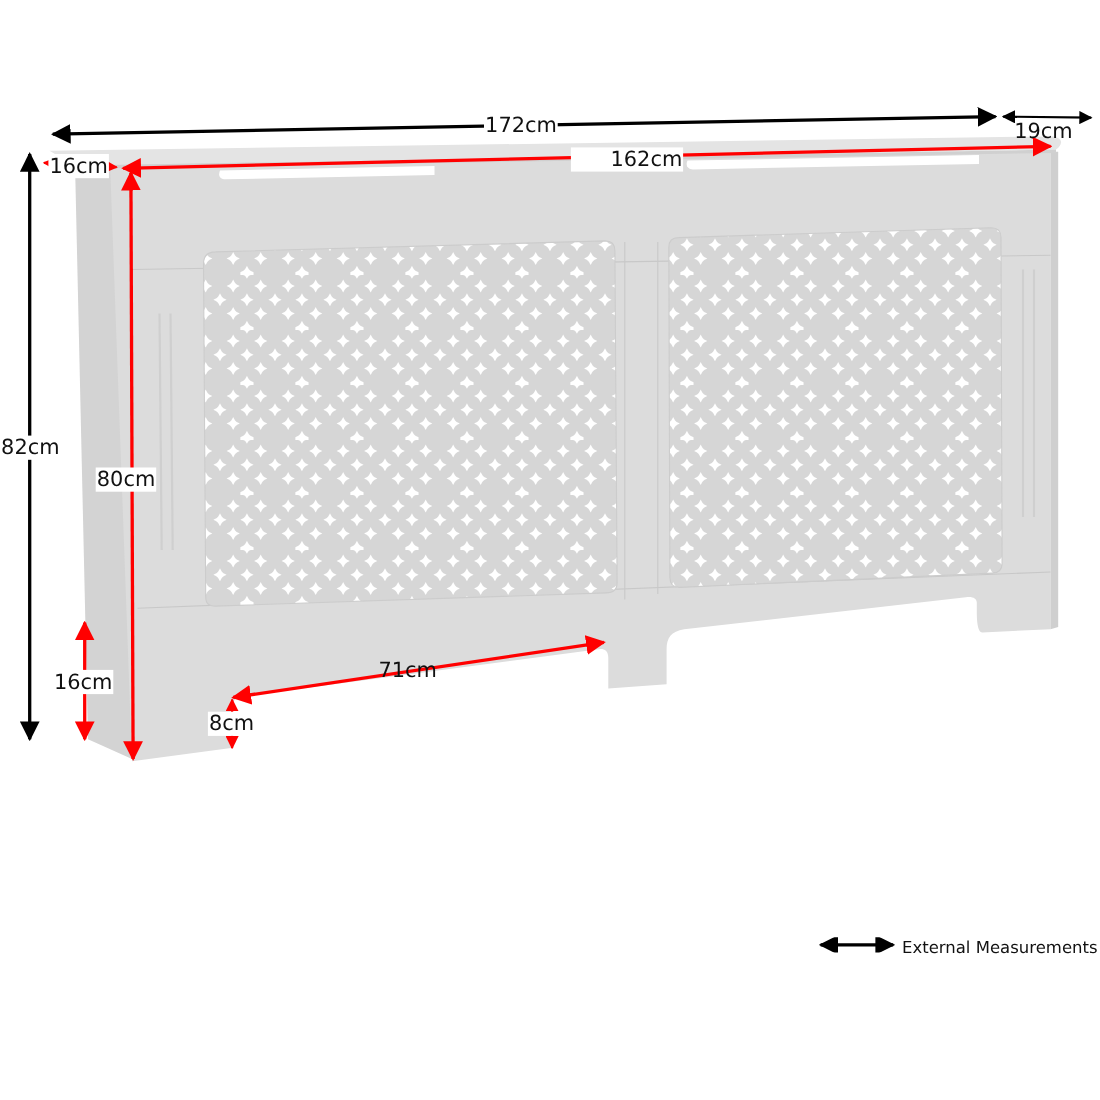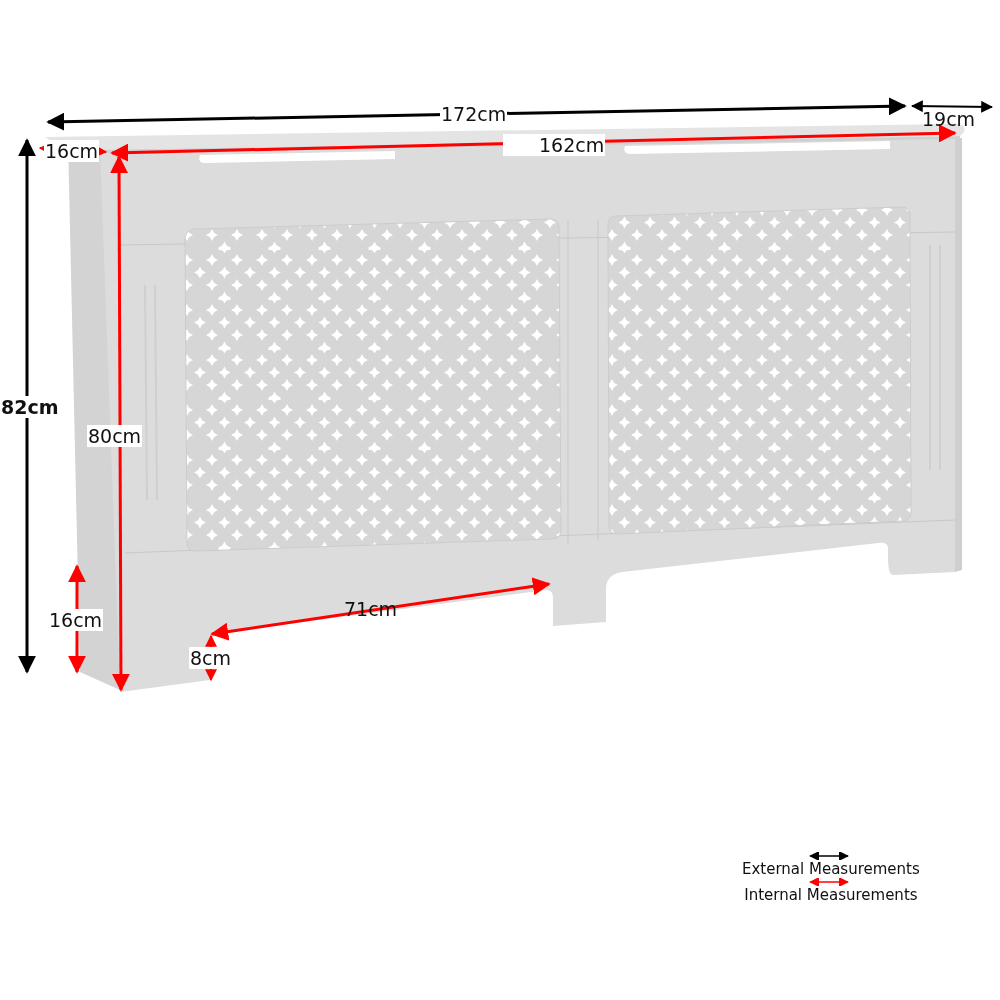--- a/index.html
+++ b/index.html
@@ -105,7 +105,7 @@
   <span class="label" style="left:921px; top:96px; background:transparent;margin-top:12px;">19cm</span>
   <span class="label" style="left:0px; top:396px;font-weight:bold;">82cm</span>
 
-  <span class="label" style="left:503px; top:134px;padding-left:36px;">162cm</span>
+  <span class="label" style="left:519px; top:134px;padding-left:36px;">162cm</span>
   <span class="label" style="left:44px; top:140px;">16cm</span>
   <span class="label" style="left:87px; top:425px;">80cm</span>
   <span class="label" style="left:48px; top:609px;">16cm</span>

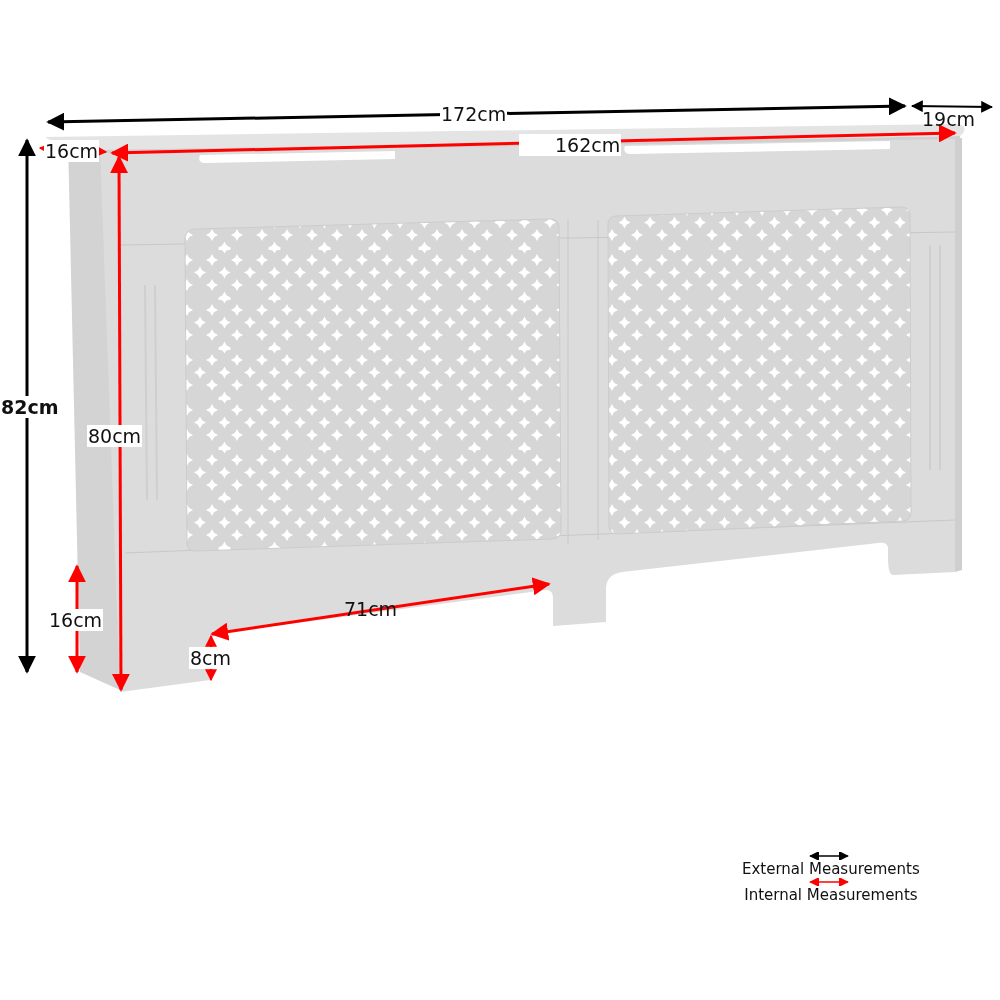--- a/index.html
+++ b/index.html
@@ -103,7 +103,7 @@
   
   <span class="label" style="left:440px; top:103px;">172cm</span>
   <span class="label" style="left:921px; top:96px; background:transparent;margin-top:12px;">19cm</span>
-  <span class="label" style="left:0px; top:396px;font-weight:bold;">82cm</span>
+  <span class="label" style="left:0px; top:396px;">82cm</span>
 
   <span class="label" style="left:519px; top:134px;padding-left:36px;">162cm</span>
   <span class="label" style="left:44px; top:140px;">16cm</span>

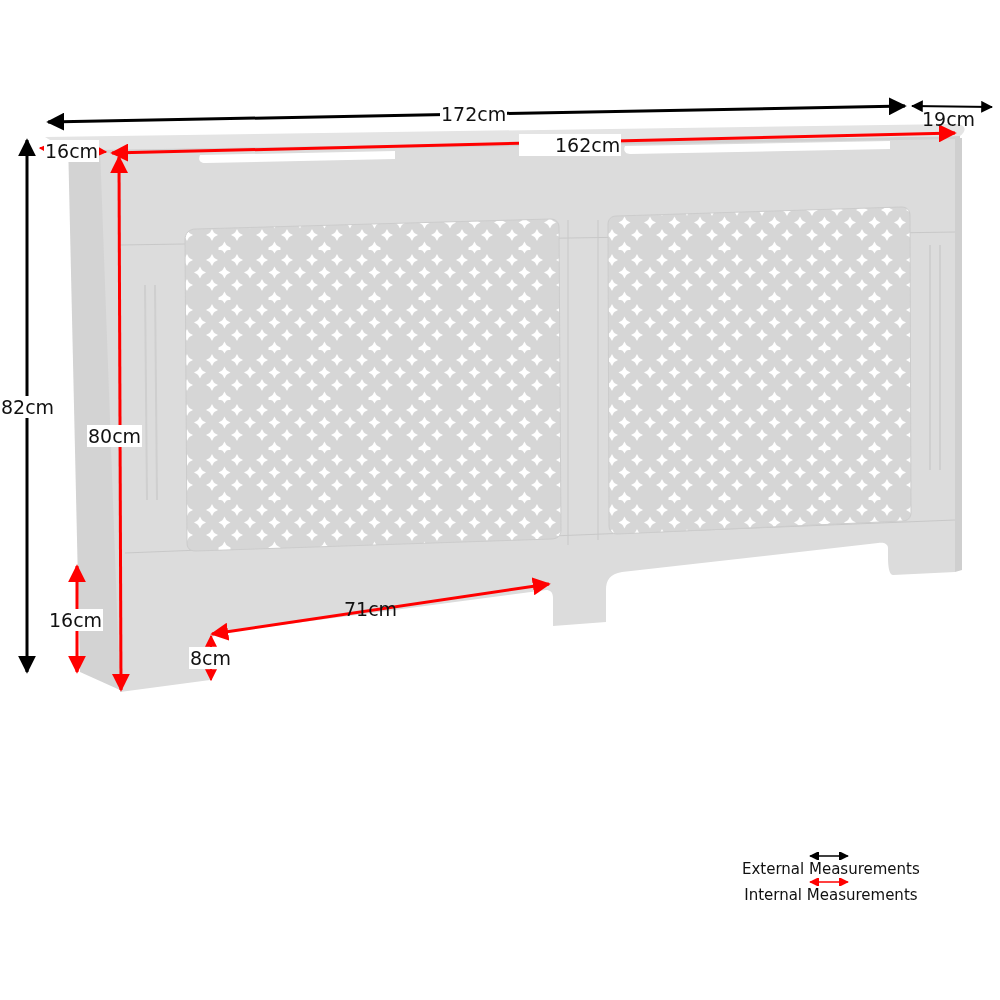--- a/index.html
+++ b/index.html
@@ -9,7 +9,7 @@
   .label { position: absolute; font-size: 19px; color: #111; background: #fff;
            line-height: 22px; padding: 0 1px; white-space: nowrap; }
   .legend { position: absolute; left: 742px; top: 852px; }
-  .legend-row { display: flex; align-items: center; height: 26px; flex-direction: column; }
+  .legend-row { display: flex; align-items: flex-start; height: 26px; }
   .legend-row svg { width: 74px; height: 14px; margin-right: 4px; }
   .legend-text { font-size: 15px; color: #111; white-space: nowrap; }
 </style>

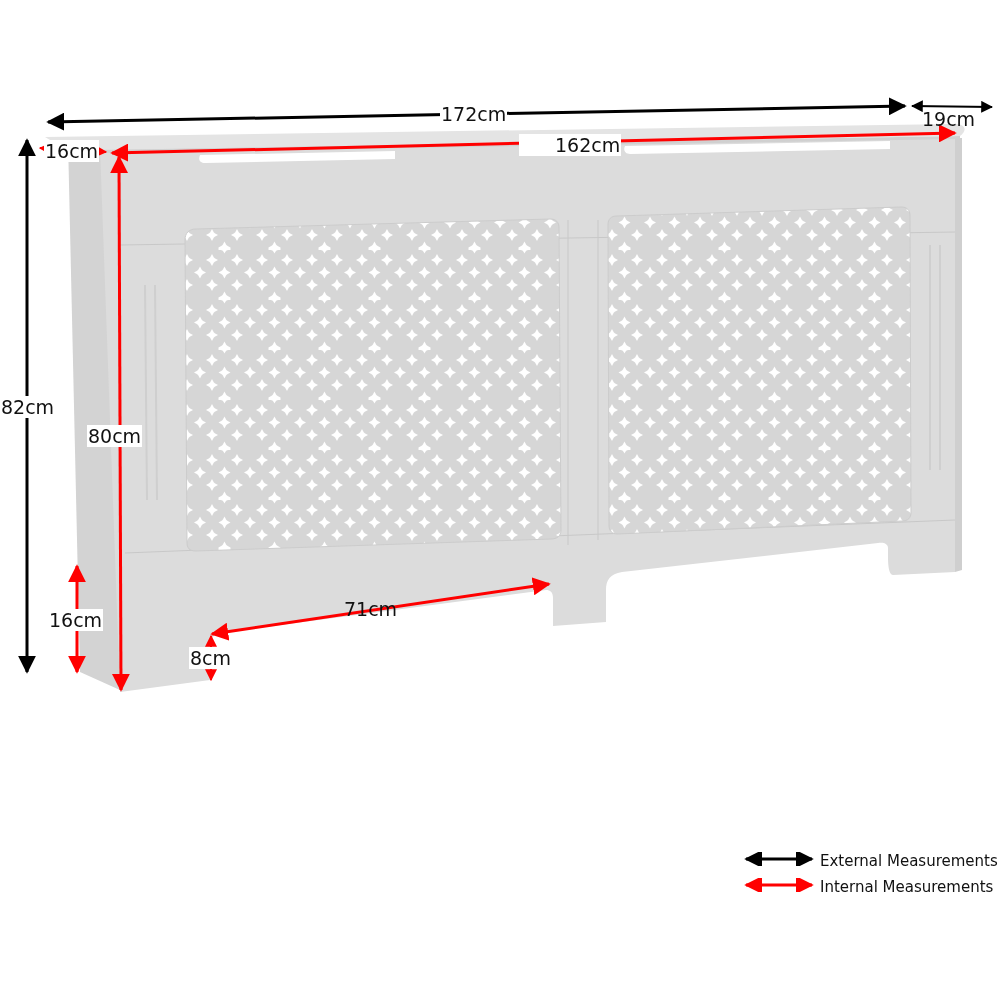--- a/index.html
+++ b/index.html
@@ -120,12 +120,6 @@
       </svg>
       <span class="legend-text">External Measurements</span>
     </div>
-    <div class="legend-row">
-      <svg viewBox="0 0 74 14">
-        <line x1="4" y1="7" x2="70" y2="7" stroke="#ff0000" stroke-width="3" marker-start="url(#arrowRed)" marker-end="url(#arrowRed)"></line>
-      </svg>
-      <span class="legend-text">Internal Measurements</span>
-    </div>
   </div>
 </div>
 

